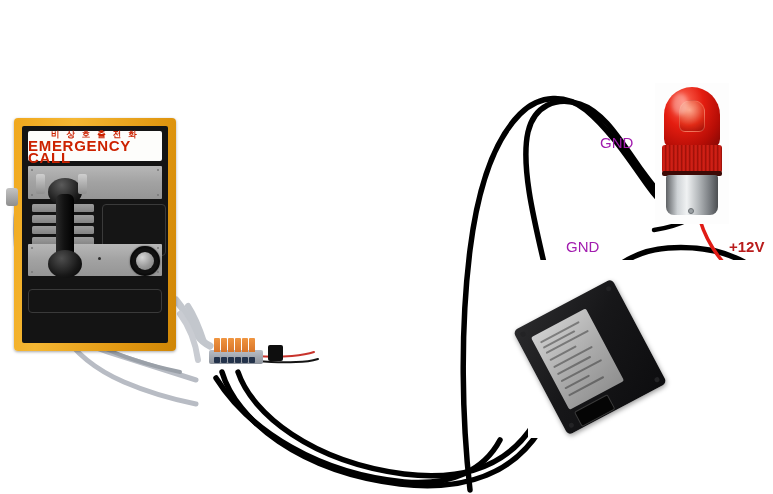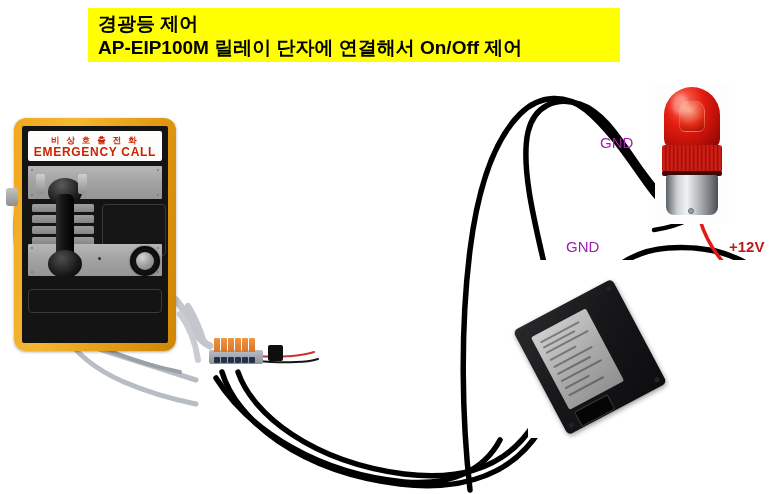--- a/index.html
+++ b/index.html
@@ -487,10 +487,6 @@
     <path d="M 256,361 C 268,362 282,363 296,362 C 306,362 312,361 318,359" stroke="#141414" stroke-width="2" fill="none" stroke-linecap="round"></path>
   </svg>
 
-  <div id="title-banner">
-    <div class="title-line" id="title-line-1">경광등 제어</div>
-    <div class="title-line" id="title-line-2">AP-EIP100M 릴레이 단자에 연결해서 On/Off 제어</div>
-  </div>
 
   <div id="phone-unit">
     <div id="phone-frame">

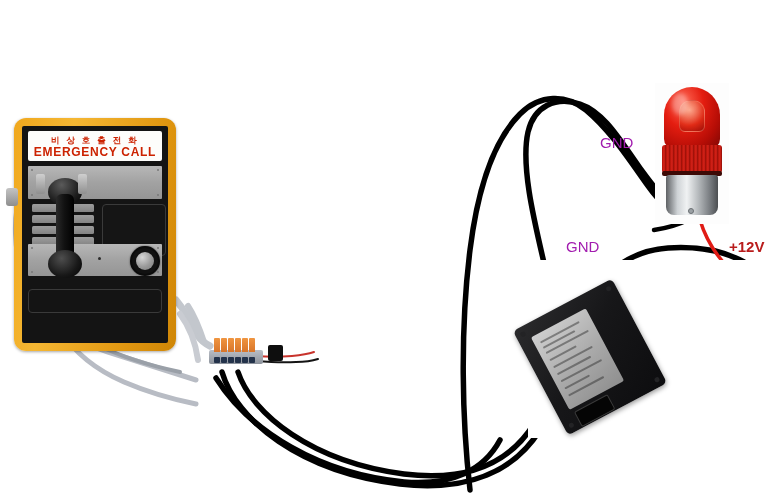--- a/index.html
+++ b/index.html
@@ -52,7 +52,7 @@
     position: absolute;
     inset: 0;
     background: linear-gradient(100deg, #f0a81e 0%, #f5b733 30%, #e09610 75%, #cf8606 100%);
-    border-radius: 12px;
+    border-radius: 4px;
     box-shadow: 0 1px 3px rgba(0,0,0,0.35);
   }
   #phone-body {

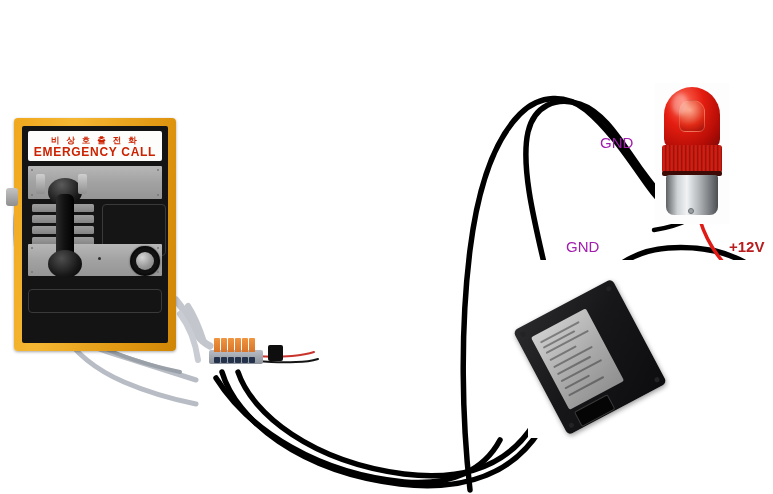--- a/index.html
+++ b/index.html
@@ -86,7 +86,7 @@
   }
   #sign-english {
     color: #cc2200;
-    font-size: 12px;
+    font-size: 15px;
     font-weight: bold;
     letter-spacing: 0.7px;
     line-height: 12px;

